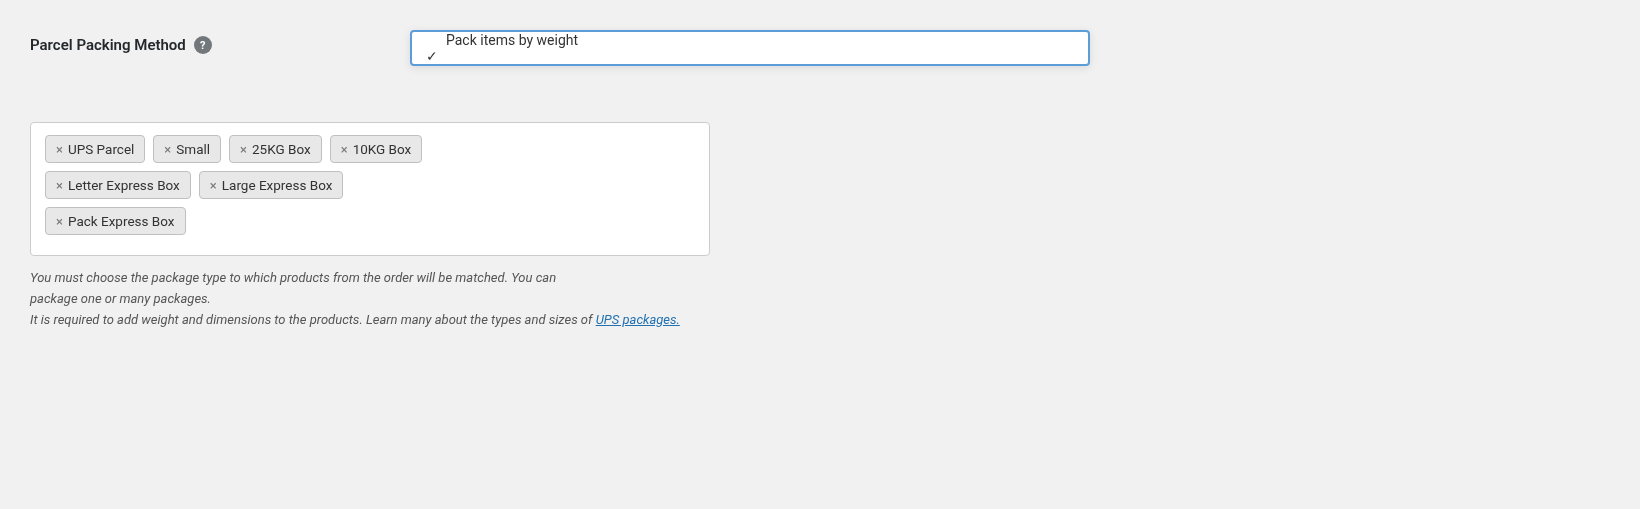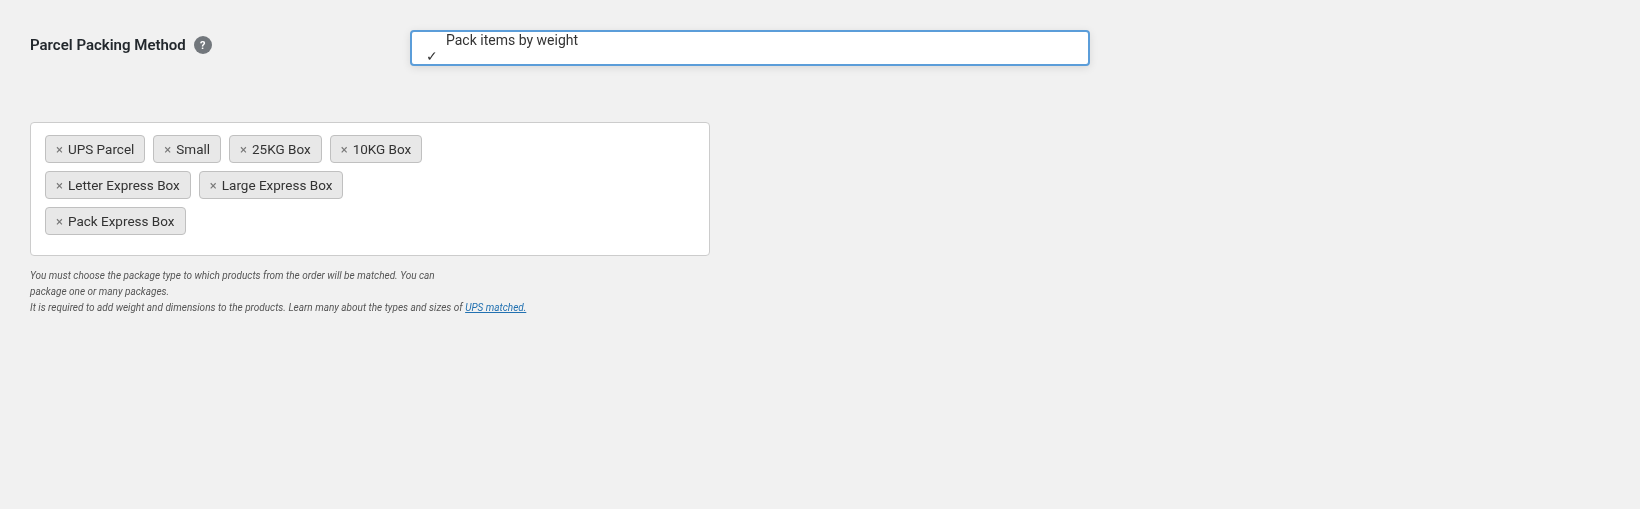--- a/index.html
+++ b/index.html
@@ -125,7 +125,7 @@
     
     .description-text {
       margin-top: 12px;
-      font-size: 10px;
+      font-size: 13px;
       color: #555;
       font-style: italic;
       line-height: 1.6;

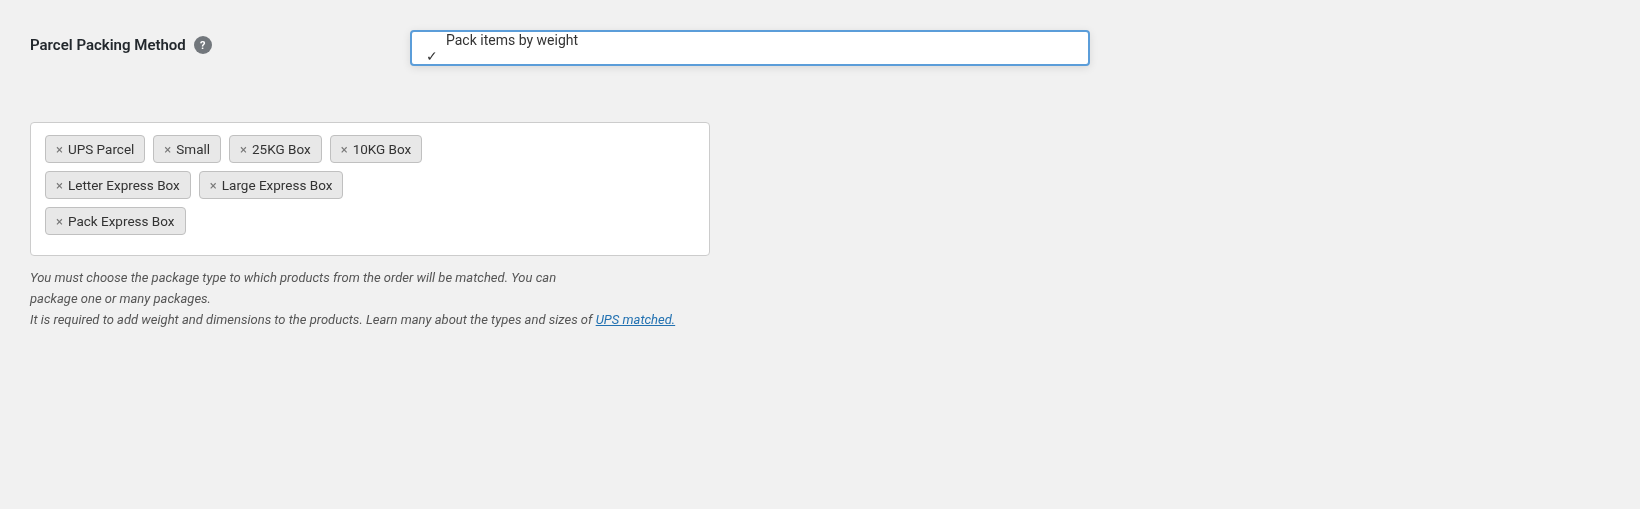--- a/index.html
+++ b/index.html
@@ -209,7 +209,7 @@
       <span>You must choose the package type to which products from the order will be matched. You can</span><br>
       <span>package one or many packages.</span><br>
       <span>It is required to add weight and dimensions to the products. Learn many about the types and sizes of</span>
-      <a class="description-link">UPS matched.</a>
+      <a class="description-link">UPS packages.</a>
     </div>
   </div>
 </div>

